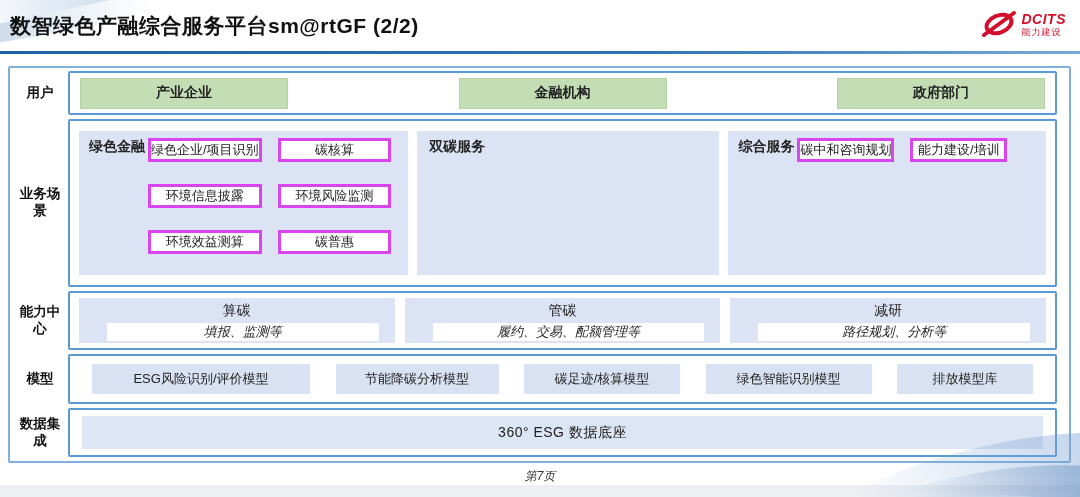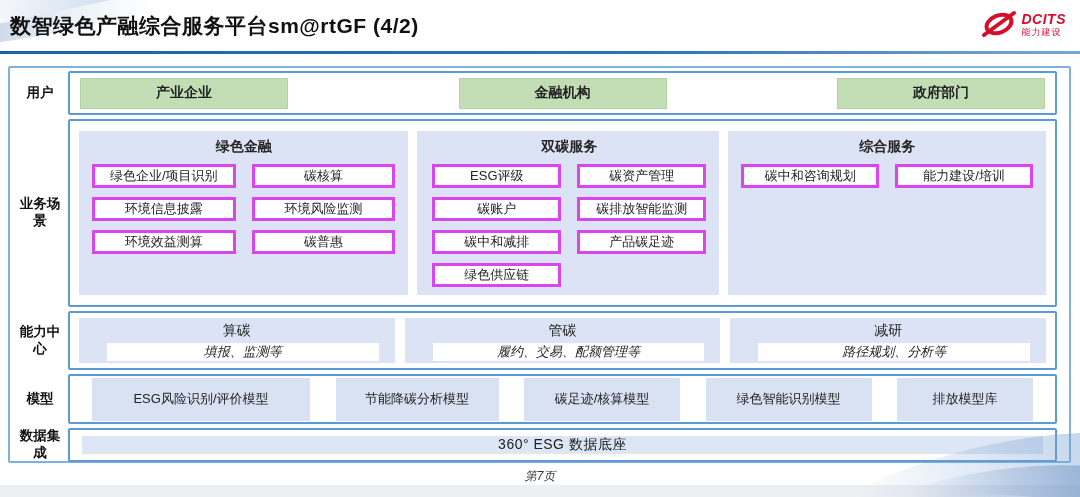--- a/index.html
+++ b/index.html
@@ -93,7 +93,7 @@
 <div class="header">
   <div class="swoosh-tl"></div>
   <div class="swoosh-tl2"></div>
-  <div class="page-title">数智绿色产融综合服务平台sm@rtGF (4/2)</div>
+  <div class="page-title">数智绿色产融综合服务平台sm@rtGF (2/2)</div>
   <div class="logo">
     <svg class="logo-mark" viewBox="0 0 36 28">
       <g fill="none" stroke="#d40f2c" stroke-linecap="round">

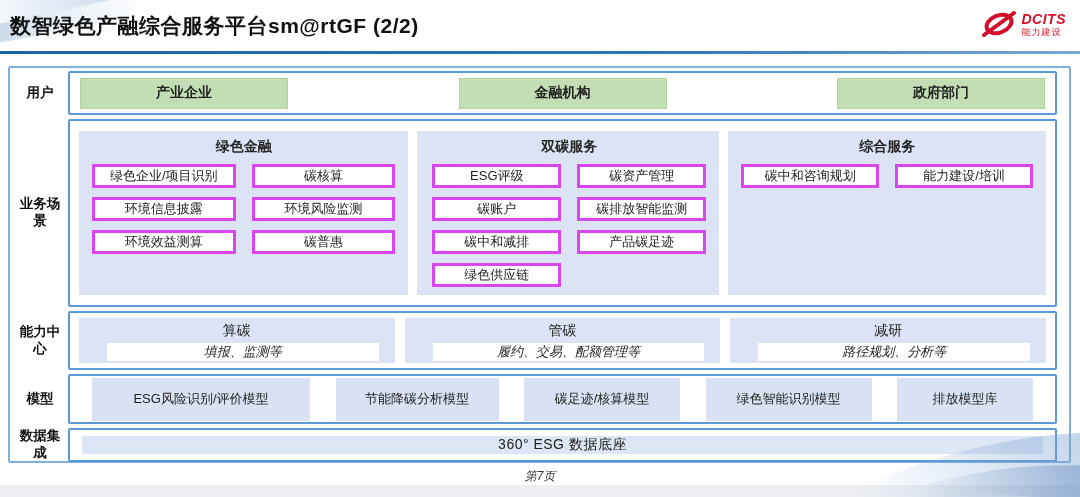--- a/index.html
+++ b/index.html
@@ -45,7 +45,7 @@
   
   .row-scen { flex:1; }
   .scen-box { display:flex; gap:9px; padding:10px 9px; }
-  .panel { background:#dbe3f4; padding:7px 10px 8px; display:flex; flex-direction:column; }
+  .panel { background:#dbe3f4; padding:7px 10px 8px; display:flex; flex-direction:row; }
   .panel-1 { flex:1.06; } .panel-2 { flex:0.96;padding-left:12px; } .panel-3 { flex:1.02; }
   .panel-title { text-align:center; font-weight:bold; font-size:14px; color:#252525; margin-bottom:8px; }
   .panel-grid { display:grid; grid-template-columns:1fr 1fr; column-gap:16px; row-gap:9px; padding:0 3px; }

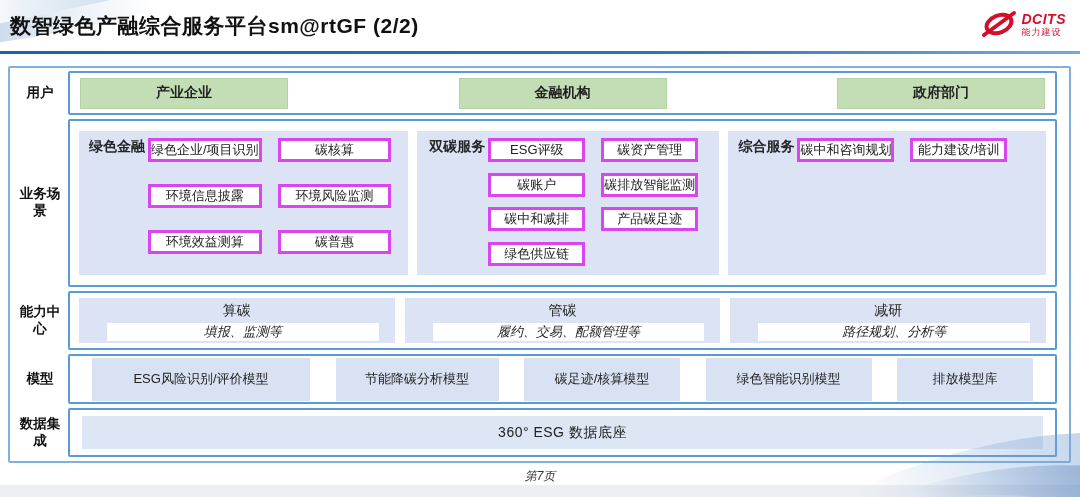--- a/index.html
+++ b/index.html
@@ -142,16 +142,6 @@
 
       <div class="panel panel-2">
         <div class="panel-title">双碳服务</div>
-        <div class="panel-grid">
-          <div class="cell">ESG评级</div>
-          <div class="cell">碳资产管理</div>
-          <div class="cell">碳账户</div>
-          <div class="cell">碳排放智能监测</div>
-          <div class="cell">碳中和减排</div>
-          <div class="cell">产品碳足迹</div>
-          <div class="cell">绿色供应链</div>
-          <div class="cell cell-empty"></div>
-        </div>
       </div>
 
       <div class="panel panel-3">

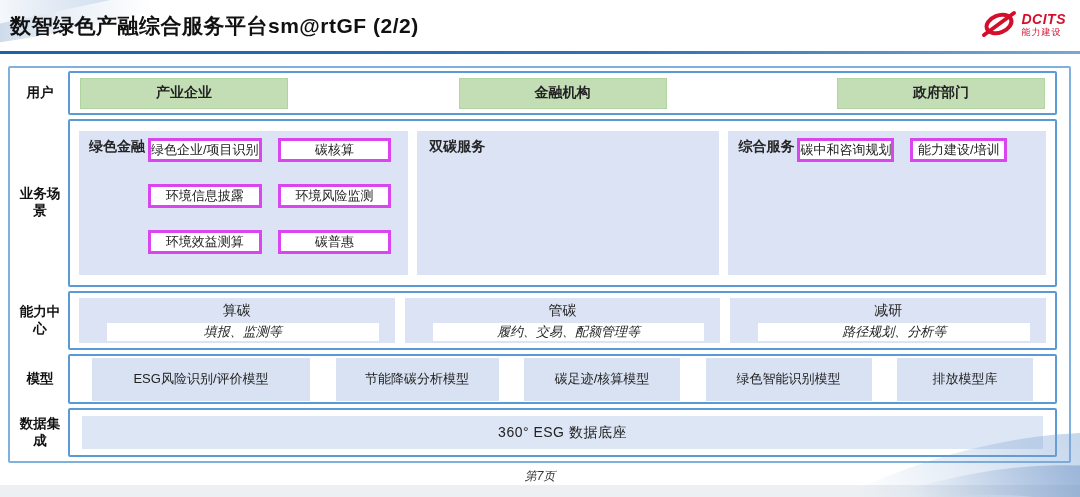--- a/index.html
+++ b/index.html
@@ -64,7 +64,7 @@
   
   .row-models { height:50px; }
   .models-box { display:flex; align-items:center; justify-content:space-between; padding:8px 22px; }
-  .model-chip { background:#d9e2f3; height:43px; display:flex; align-items:center;
+  .model-chip { background:#d9e2f3; height:30px; display:flex; align-items:center;
     justify-content:center; font-size:13px; color:#222; }
   .m0{width:218px;} .m1{width:163px;} .m2{width:156px;} .m3{width:166px;} .m4{width:136px;}
 

